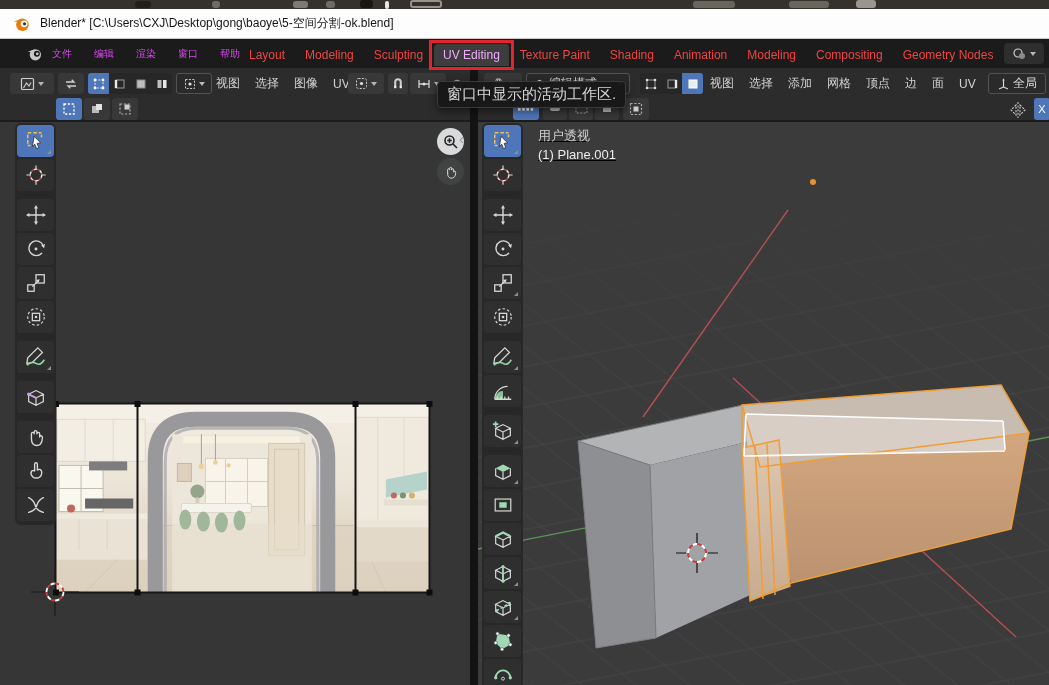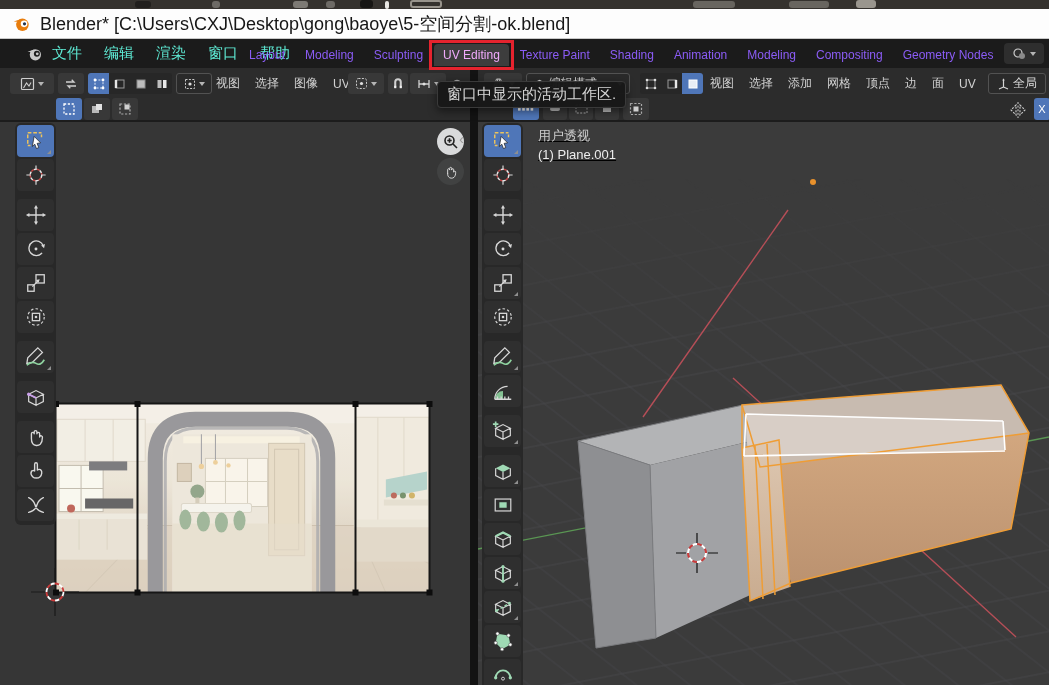--- a/index.html
+++ b/index.html
@@ -11,7 +11,7 @@
   .sliverbit { position:absolute; border-radius:3px; }
   .titlebar { position:absolute; left:0; top:9px; width:1049px; height:30px; background:#fdfdfd; display:flex; align-items:center; border-bottom:1px solid #c9c9c9; }
   .titlebar .logo { margin-left:12px; width:20px; height:20px; }
-  .titletext { margin-left:8px; font-size:18px; color:#161616; }
+  .titletext { margin-left:8px; font-size:12px; color:#161616; }
 
   .topbar { position:absolute; left:0; top:39px; width:1049px; height:29px; background:#1b1b1b; }
   .tb-logo { position:absolute; left:26px; top:6px; width:18px; height:18px; }

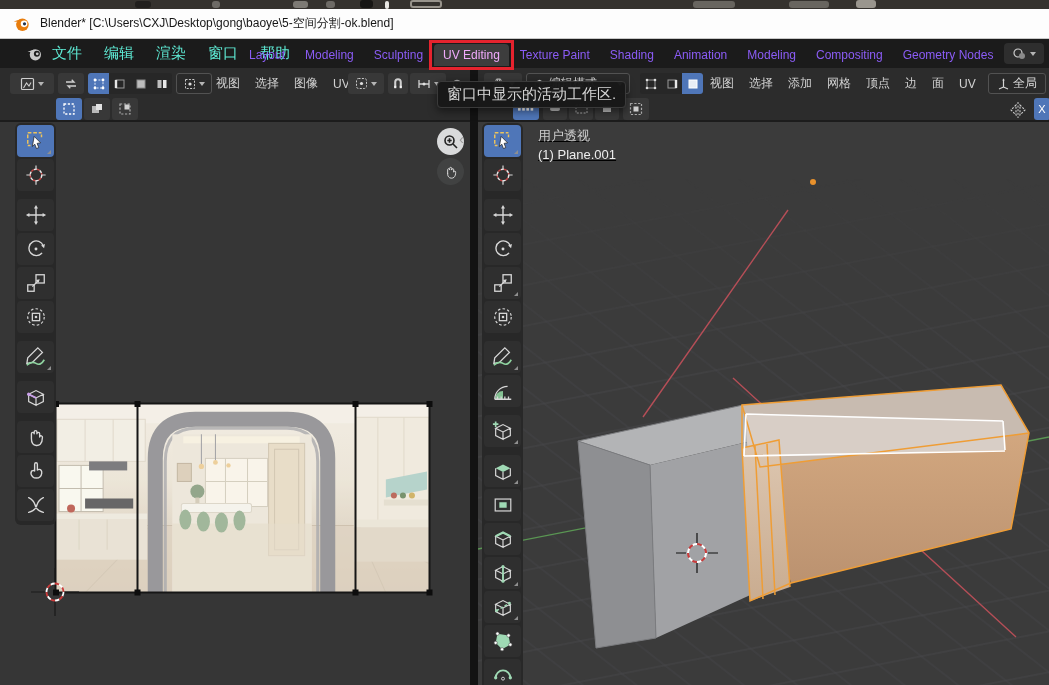--- a/index.html
+++ b/index.html
@@ -16,7 +16,7 @@
   .topbar { position:absolute; left:0; top:39px; width:1049px; height:29px; background:#1b1b1b; }
   .tb-logo { position:absolute; left:26px; top:6px; width:18px; height:18px; }
   .tb-menus { position:absolute; left:52px; top:0; height:29px; display:flex; gap:22px; align-items:center; }
-  .tb-menus span { font-size:15px; color:#5eead4; cursor:default; }
+  .tb-menus span { font-size:10px; color:#d946ef; cursor:default; }
   .tb-tabs { position:absolute; left:240px; top:3px; height:26px; display:flex; gap:2px; align-items:center; }
   .tab { position:relative; font-size:12px; color:#8b5cf6; padding:4px 9px; border-radius:4px 4px 0 0; white-space:nowrap; }
   .tab.active { background:#3d3d3d; color:#f0abfc; }

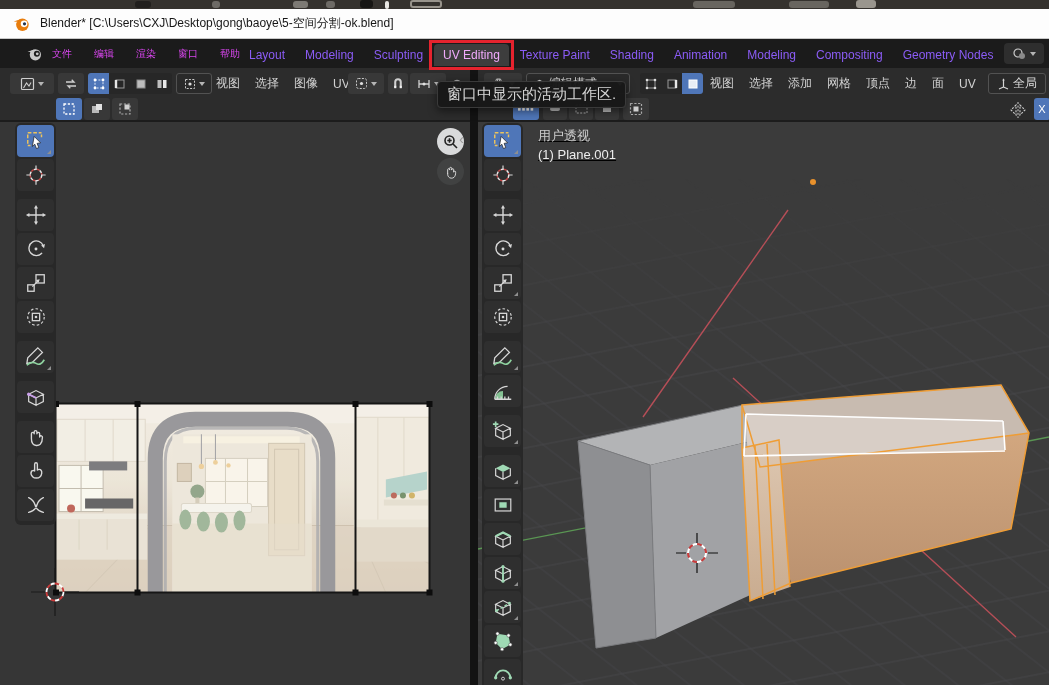--- a/index.html
+++ b/index.html
@@ -18,7 +18,7 @@
   .tb-menus { position:absolute; left:52px; top:0; height:29px; display:flex; gap:22px; align-items:center; }
   .tb-menus span { font-size:10px; color:#d946ef; cursor:default; }
   .tb-tabs { position:absolute; left:240px; top:3px; height:26px; display:flex; gap:2px; align-items:center; }
-  .tab { position:relative; font-size:12px; color:#8b5cf6; padding:4px 9px; border-radius:4px 4px 0 0; white-space:nowrap; }
+  .tab { position:relative; font-size:12px; color:#ef4444; padding:4px 9px; border-radius:4px 4px 0 0; white-space:nowrap; }
   .tab.active { background:#3d3d3d; color:#f0abfc; }
   .red-frame { position:absolute; left:-5px; top:-4px; right:-5px; height:30px; border:3px solid #e5232e; z-index:60; pointer-events:none; }
   .scene-btn { position:absolute; right:5px; top:4px; width:40px; height:21px; background:#2e2e2e; border-radius:4px; display:flex; align-items:center; justify-content:center; gap:3px; }

